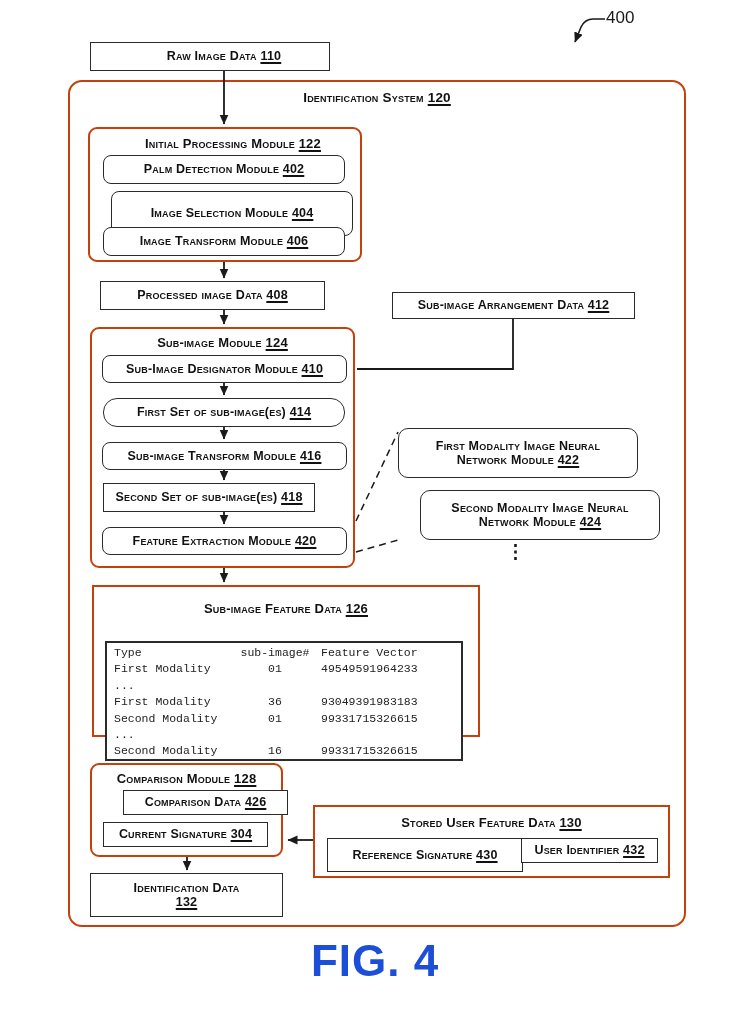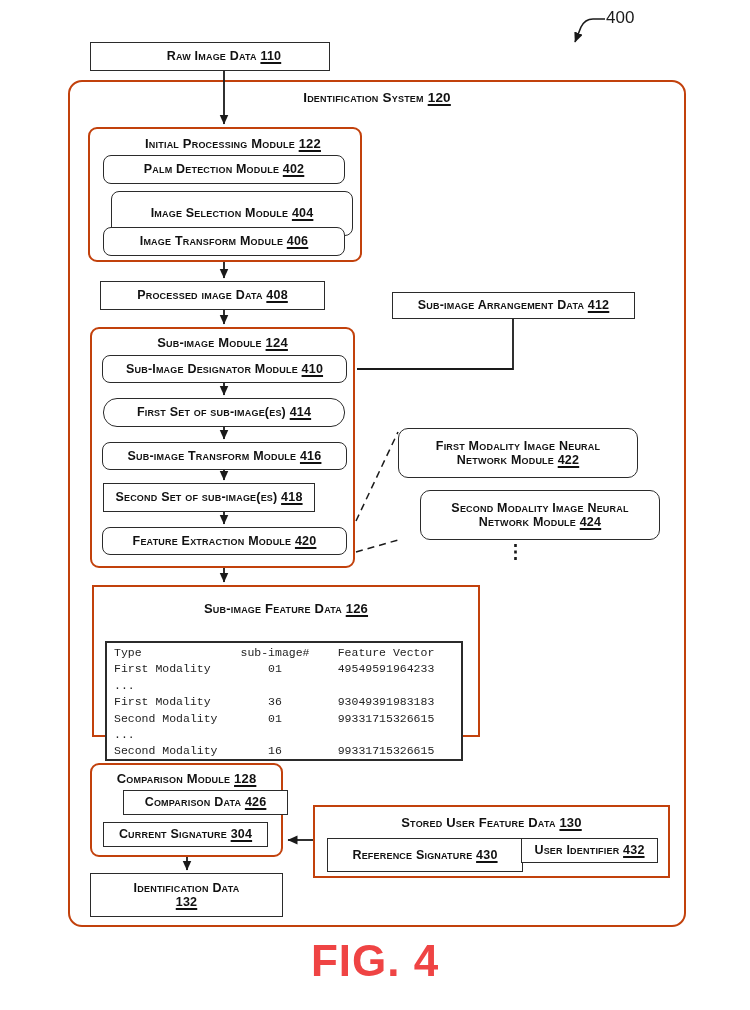--- a/index.html
+++ b/index.html
@@ -32,7 +32,7 @@
   .trow{display:grid;grid-template-columns:122px 92px 1fr;line-height:16.4px;}
   .tc0{padding-left:7px;text-align:left;white-space:pre;}
   .tc1{text-align:center;}
-  .tc2{text-align:center;padding-right:10px;}
+  .tc2{text-align:left;padding-right:10px;}
   .ellipsis{
     position:absolute;left:506px;top:541px;width:16px;text-align:center;
     font-size:19px;font-weight:700;color:#1a1a1a;line-height:1.2;

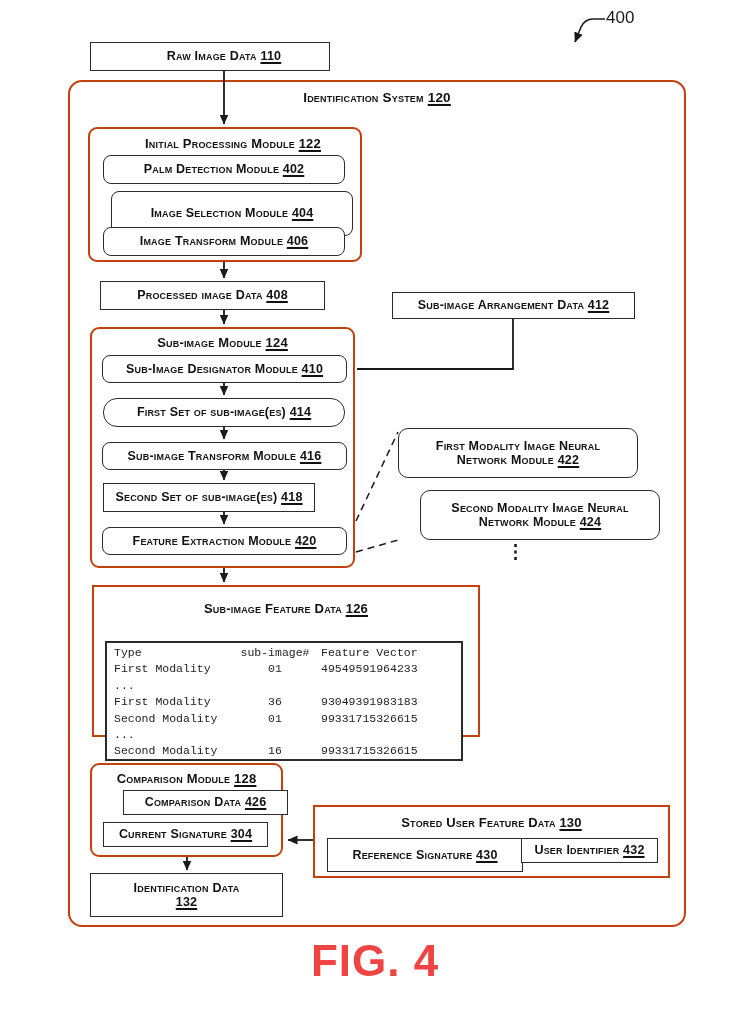--- a/index.html
+++ b/index.html
@@ -43,7 +43,7 @@
   }
   .caption{
     position:absolute;left:0;top:936px;width:750px;text-align:center;
-    font-size:44px;font-weight:600;letter-spacing:1px;color:#ef4444;
+    font-size:44px;font-weight:600;letter-spacing:1px;color:#1d4ed8;
   }
   .nn{font-size:12.5px;}
   .twoline{flex-direction:column;justify-content:center;}

